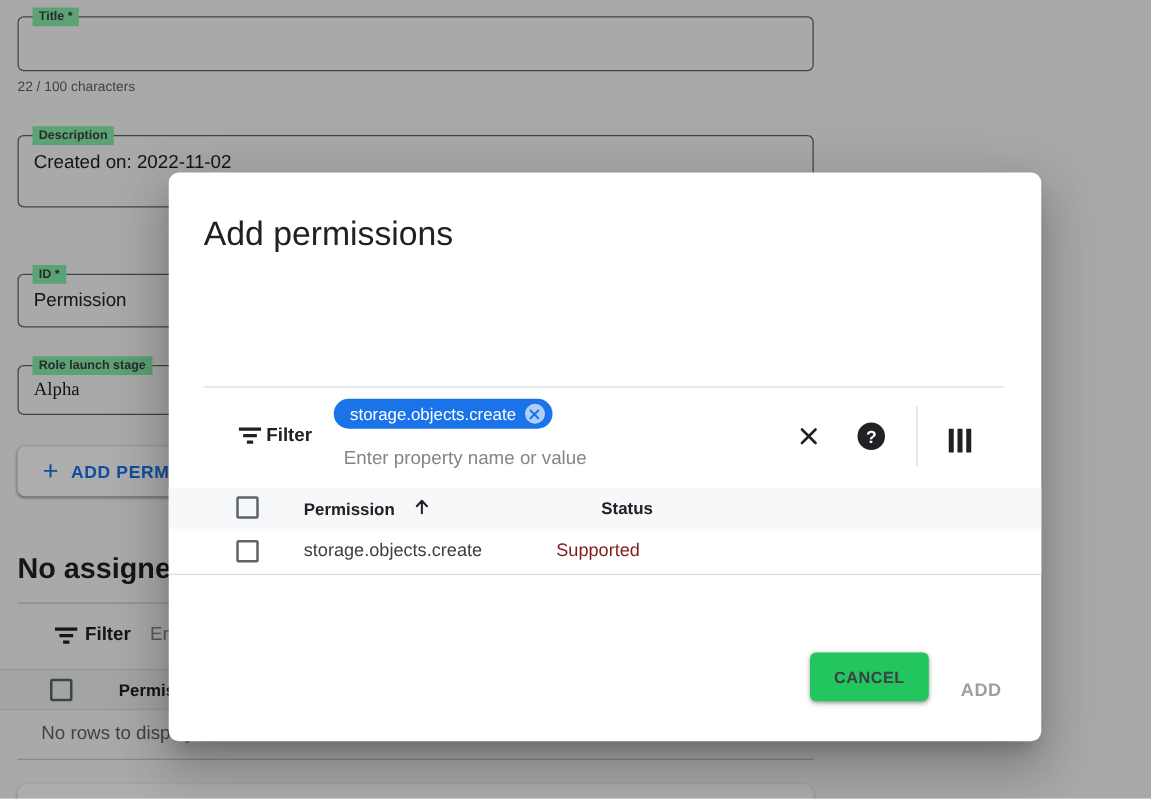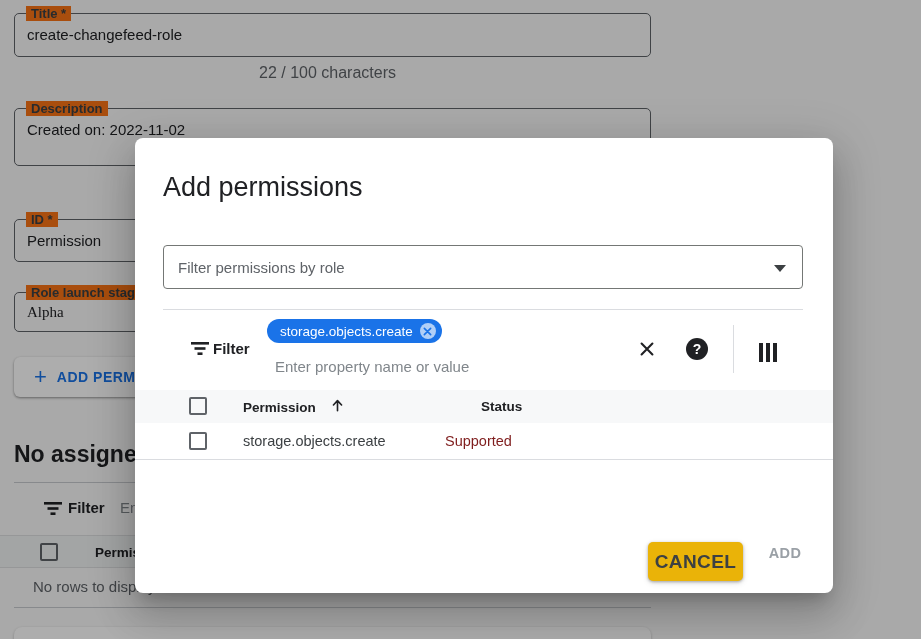--- a/index.html
+++ b/index.html
@@ -10,7 +10,7 @@
   
   .bg-content { position:absolute; inset:0; z-index:1; }
   .field { position:absolute; left:14px; width:637px; border:1px solid #5f6368; border-radius:5px; background:transparent; }
-  .field-label { position:absolute; top:-8px; left:11px; background:#f97316; padding:0 5px; font-size:13px; font-weight:700; color:#3c4043; line-height:15px; }
+  .field-label { position:absolute; top:-8px; left:11px; background:#86efac; padding:0 5px; font-size:10px; font-weight:700; color:#3c4043; line-height:15px; }
   .field-value { position:absolute; left:12px; top:12px; font-size:15px; color:#202124; white-space:nowrap; }
   .char-counter { position:absolute; top:64px; left:14px; width:627px; text-align:center; font-size:16px; color:#5f6368; }
   .add-perm-btn { position:absolute; left:14px; top:357px; width:200px; height:40px; background:#ffffff; border:none; border-radius:6px;

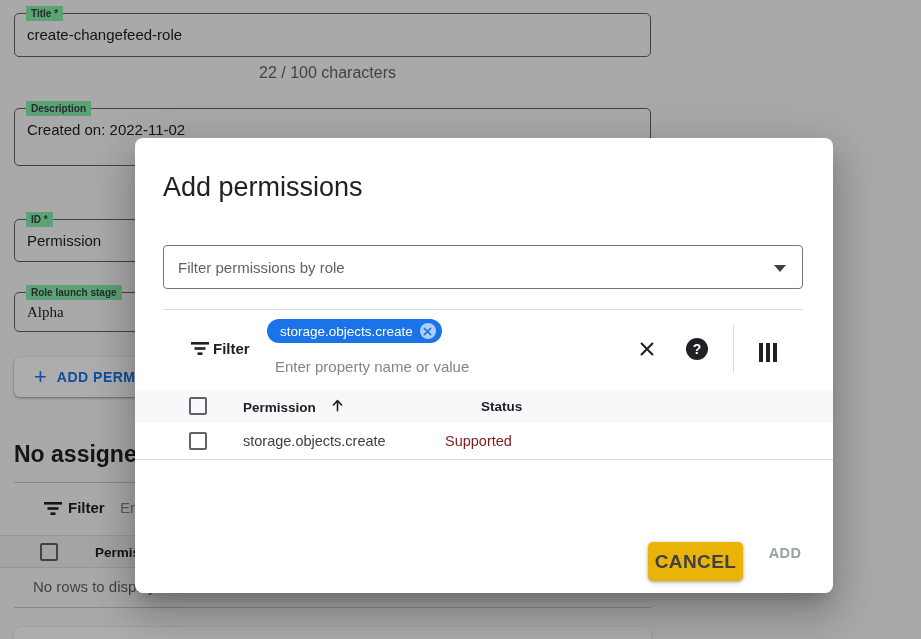--- a/index.html
+++ b/index.html
@@ -83,7 +83,6 @@
 
     <div class="field" style="top:13px; height:44px;">
       <span class="field-label">Title *</span>
-      <span class="field-value">create-changefeed-role</span>
     </div>
     <div class="char-counter">22 / 100 characters</div>
 

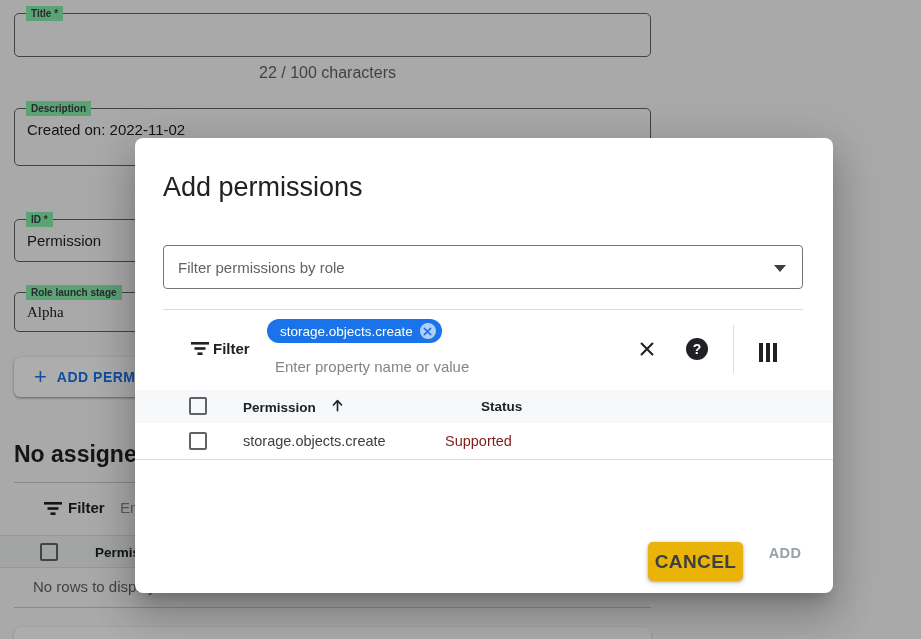--- a/index.html
+++ b/index.html
@@ -12,7 +12,7 @@
   .field { position:absolute; left:14px; width:637px; border:1px solid #5f6368; border-radius:5px; background:transparent; }
   .field-label { position:absolute; top:-8px; left:11px; background:#86efac; padding:0 5px; font-size:10px; font-weight:700; color:#3c4043; line-height:15px; }
   .field-value { position:absolute; left:12px; top:12px; font-size:15px; color:#202124; white-space:nowrap; }
-  .char-counter { position:absolute; top:64px; left:14px; width:627px; text-align:center; font-size:16px; color:#5f6368; }
+  .char-counter { position:absolute; top:64px; left:14px; width:627px; text-align:left; font-size:11px; color:#5f6368; }
   .add-perm-btn { position:absolute; left:14px; top:357px; width:200px; height:40px; background:#ffffff; border:none; border-radius:6px;
     box-shadow:0 1px 3px rgba(0,0,0,0.3), 0 1px 2px rgba(0,0,0,0.15); display:flex; align-items:center; gap:10px; padding-left:20px; cursor:pointer; }
   .plus-glyph { font-size:22px; font-weight:400; color:#1a73e8; line-height:20px; }

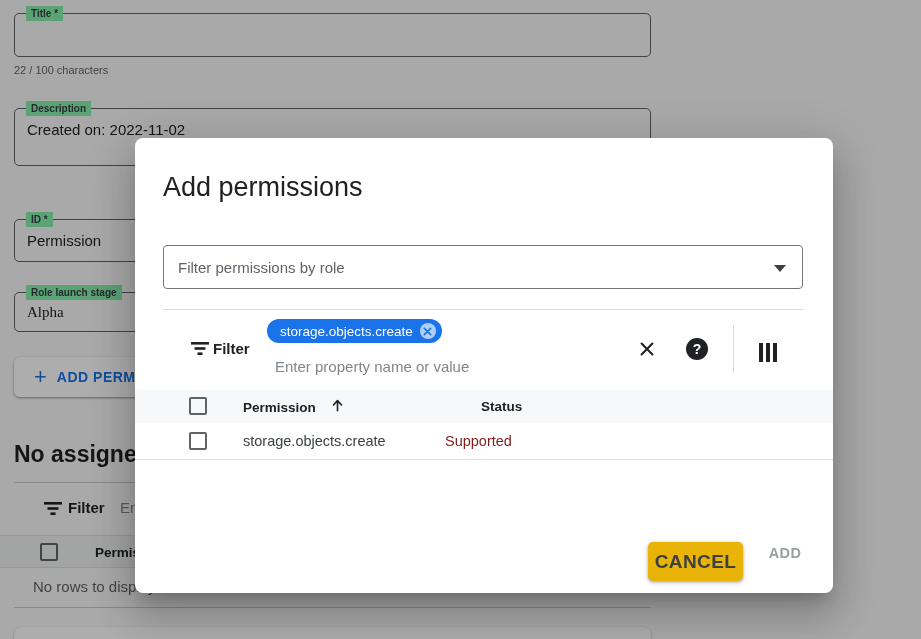--- a/index.html
+++ b/index.html
@@ -142,10 +142,6 @@
 
     <div class="modal-title">Add permissions</div>
 
-    <div class="role-select">
-      <span class="role-select-value">Filter permissions by role</span>
-      <span class="caret-down"></span>
-    </div>
 
     <div class="toolbar-divider"></div>
 

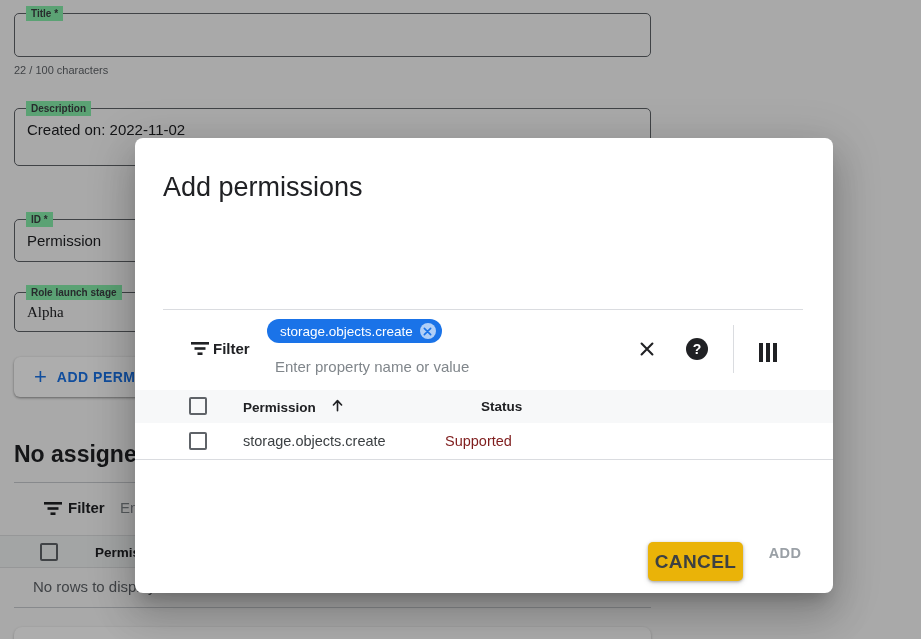--- a/index.html
+++ b/index.html
@@ -68,9 +68,9 @@
   .m-cell-permission { position:absolute; left:108px; top:10px; font-size:14.5px; color:#3c4043; }
   .m-cell-status { position:absolute; left:310px; top:10px; font-size:14.5px; color:#7f1d1d; }
 
-  .cancel-btn { position:absolute; left:513px; top:404px; width:95px; height:39px; background:#eab308; border:none; border-radius:5px;
+  .cancel-btn { position:absolute; left:513px; top:384px; width:95px; height:39px; background:#22c55e; border:none; border-radius:5px;
     box-shadow:0 1px 3px rgba(0,0,0,0.3), 0 2px 6px rgba(0,0,0,0.12); font-family:"Liberation Sans",sans-serif;
-    font-size:19px; font-weight:700; letter-spacing:0.4px; color:#3c4043; cursor:pointer; }
+    font-size:13px; font-weight:700; letter-spacing:0.4px; color:#3c4043; cursor:pointer; }
   .add-btn { position:absolute; left:622px; top:395px; width:56px; height:39px; background:none; border:none;
     font-family:"Liberation Sans",sans-serif; font-size:14.5px; font-weight:700; letter-spacing:0.4px; color:#9aa0a6; cursor:pointer; }
 </style>

